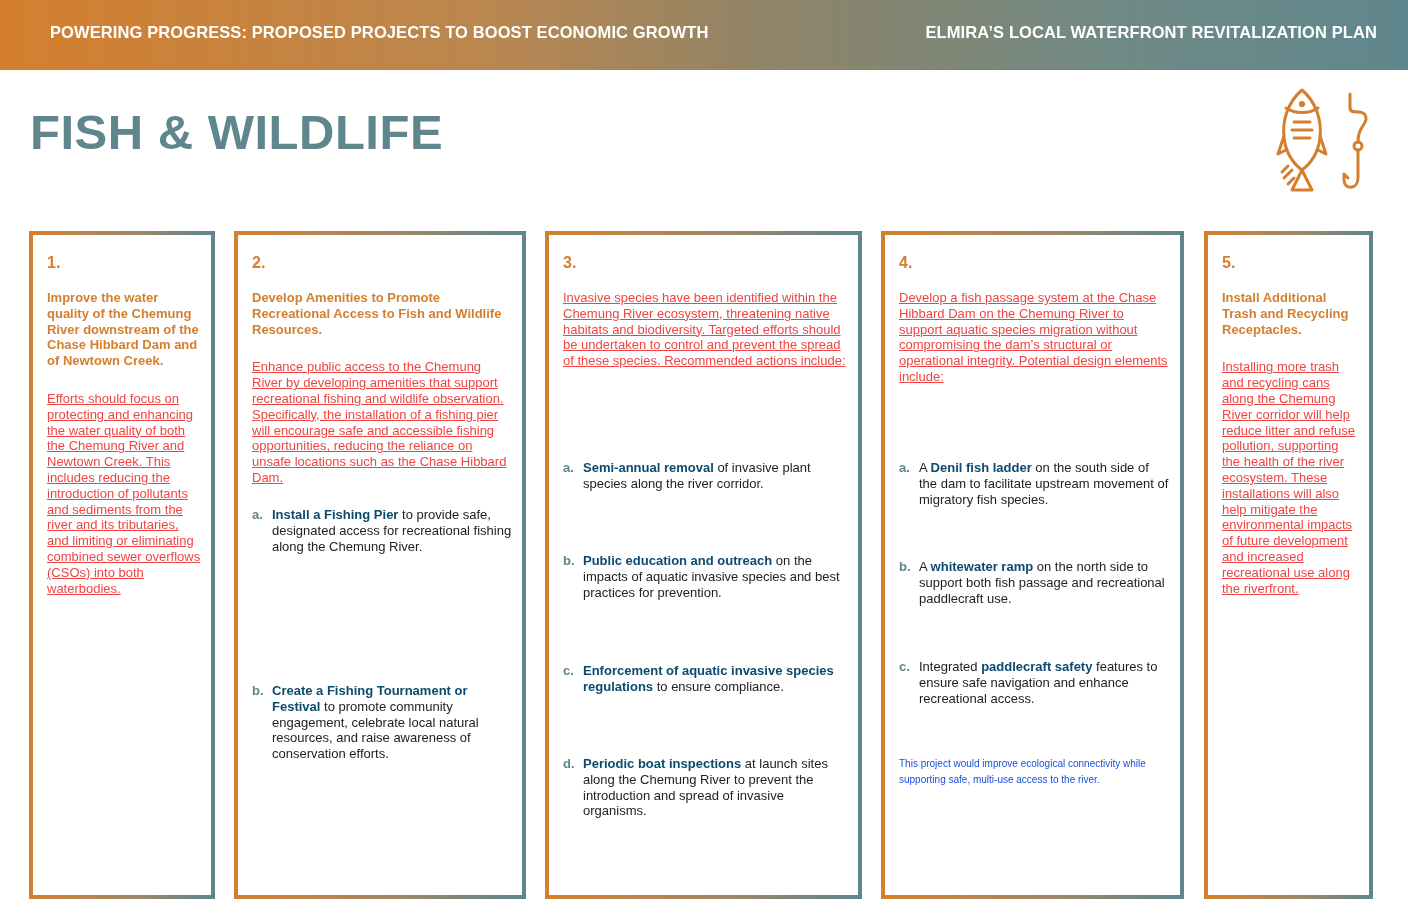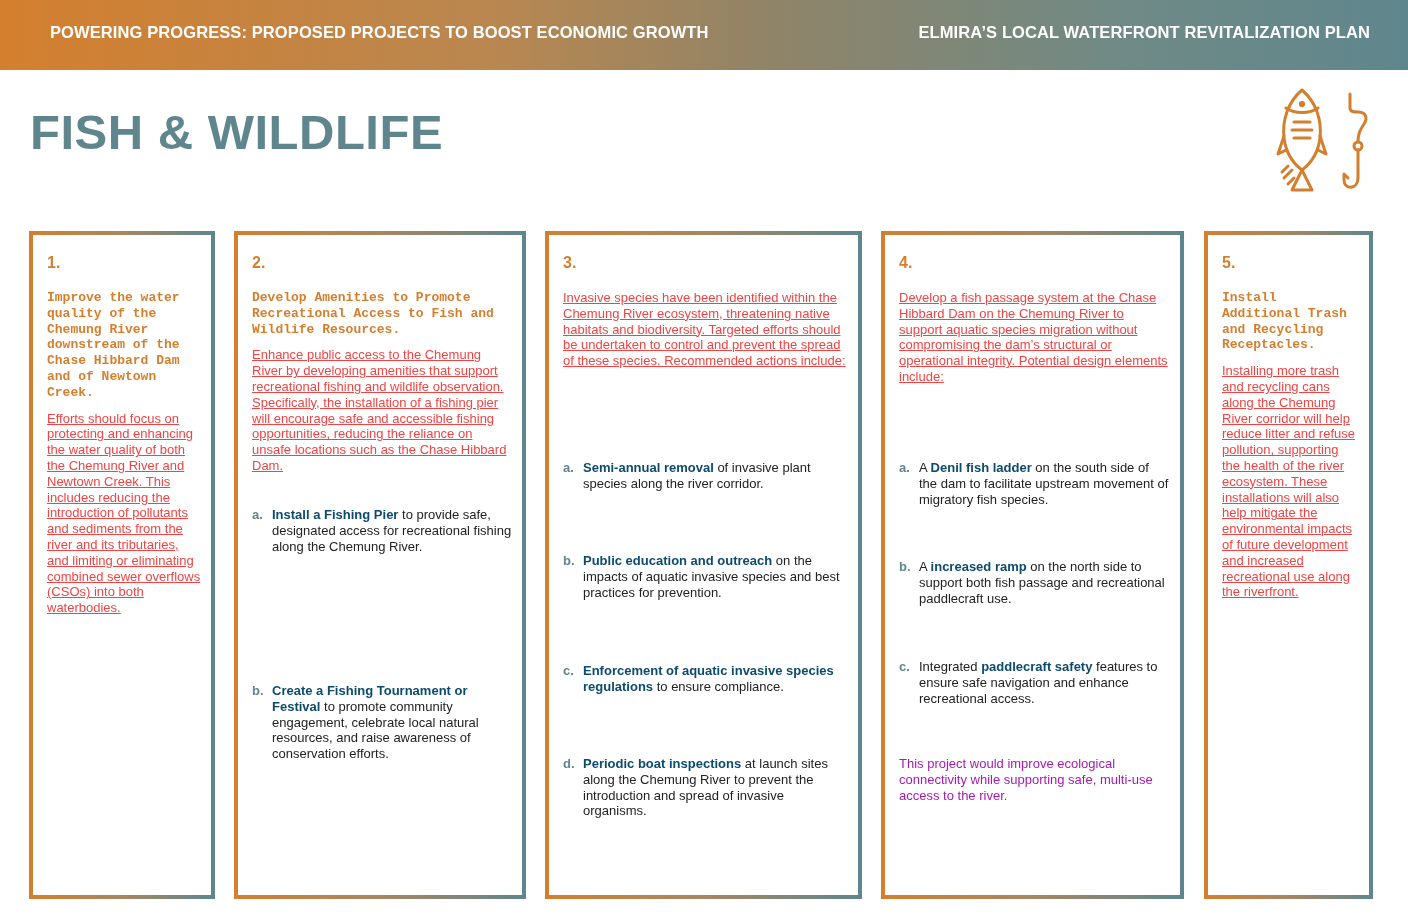--- a/index.html
+++ b/index.html
@@ -15,7 +15,7 @@
     font-size: 16.5px; letter-spacing: 0.1px; line-height: 20px; margin-left: 20px;
   }
   .banner-left { left: 30px; }
-  .banner-right { right: 38px; }
+  .banner-right { right: 31px; }
 
   .page-title {
     position: absolute; left: 30px; top: 104px; font-size: 49px; font-weight: 700;

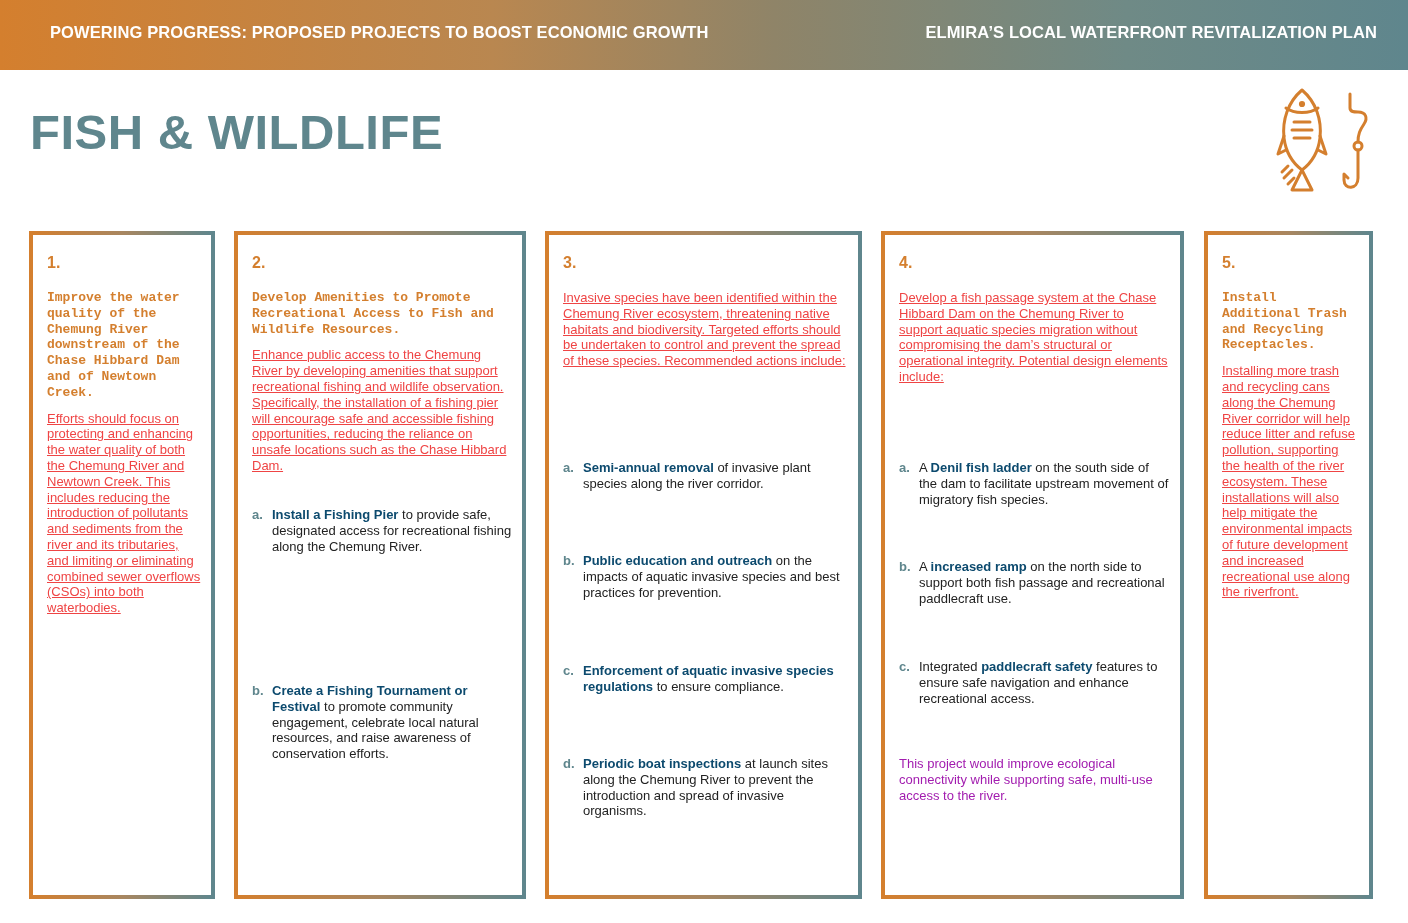--- a/index.html
+++ b/index.html
@@ -32,7 +32,7 @@
   }
   .box .inner { position: absolute; left: 14px; right: 10px; top: 18px; }
   .num { color: #d47f2e; font-weight: 700; font-size: 16px; line-height: 20px; margin-bottom: 17px; }
-  .heading { color: #d47f2e; font-weight: 700; font-size: 13px; line-height: 15.8px; margin-bottom: 10px; font-family: Liberation Mono, monospace; }
+  .heading { color: #d47f2e; font-weight: 700; font-size: 13px; line-height: 15.8px; margin-bottom: 22px; }
   .body-text { font-size: 13px; line-height: 15.8px; color: #ef4444; text-decoration: underline; }
   .list-item { position: absolute; left: 0; right: 0; font-size: 13px; line-height: 15.8px; color: #222; padding-left: 20px; }
   .list-item .letter { position: absolute; left: 0; top: 0; color: #5f868d; font-weight: 700; }

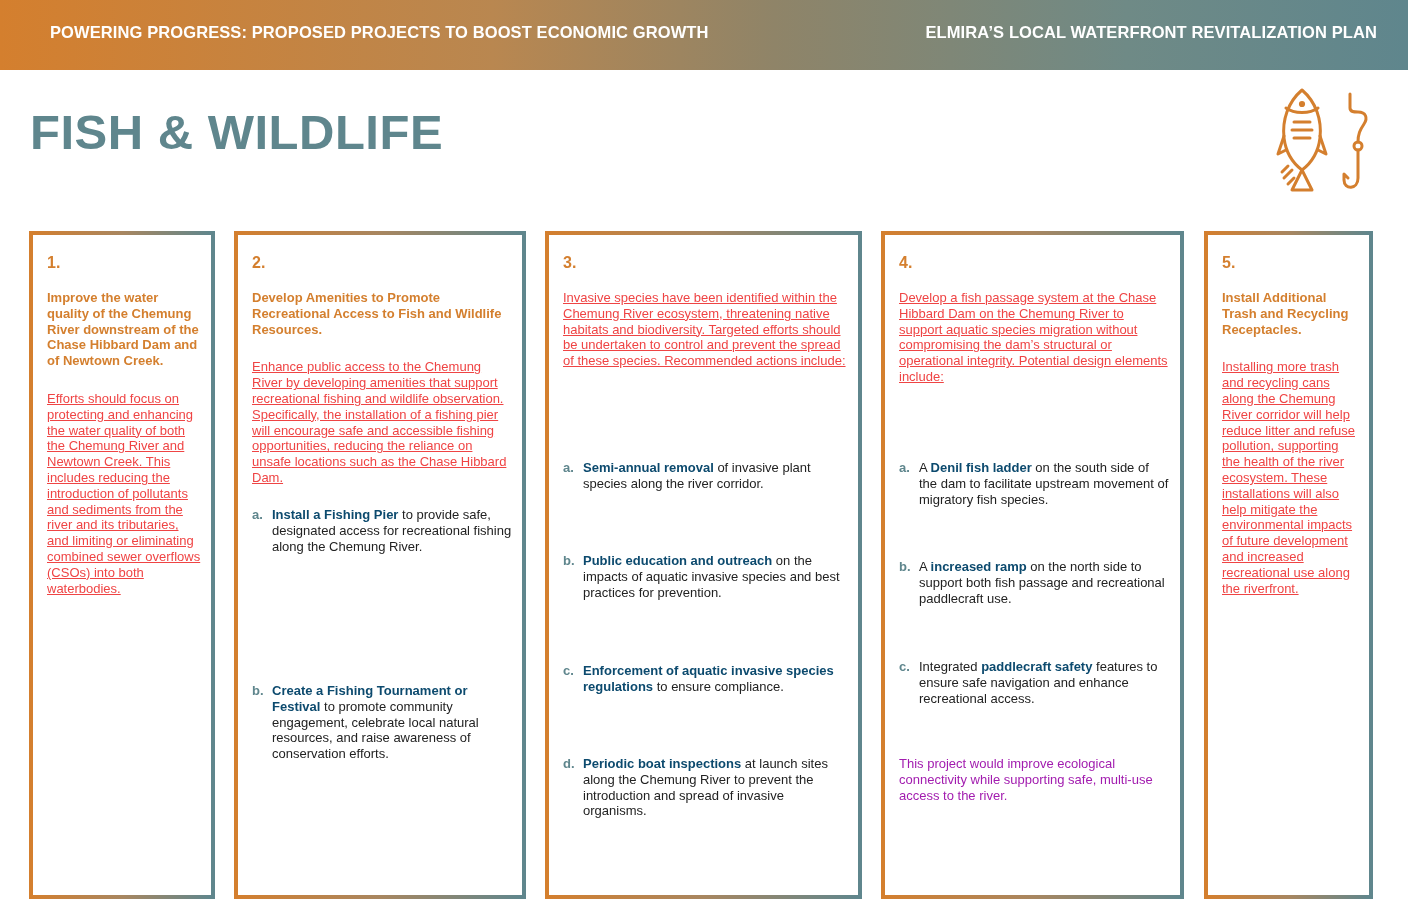--- a/index.html
+++ b/index.html
@@ -121,7 +121,7 @@
       <span class="letter">a.</span><span>A </span><b>Denil fish ladder</b><span> on the south side of the dam to facilitate upstream movement of migratory fish species.</span>
     </div>
     <div class="list-item" style="top:306px;">
-      <span class="letter">b.</span><span>A </span><b>increased ramp</b><span> on the north side to support both fish passage and recreational paddlecraft use.</span>
+      <span class="letter">b.</span><span>A </span><b>whitewater ramp</b><span> on the north side to support both fish passage and recreational paddlecraft use.</span>
     </div>
     <div class="list-item" style="top:406px;">
       <span class="letter">c.</span><span>Integrated </span><b>paddlecraft safety</b><span> features to ensure safe navigation and enhance recreational access.</span>

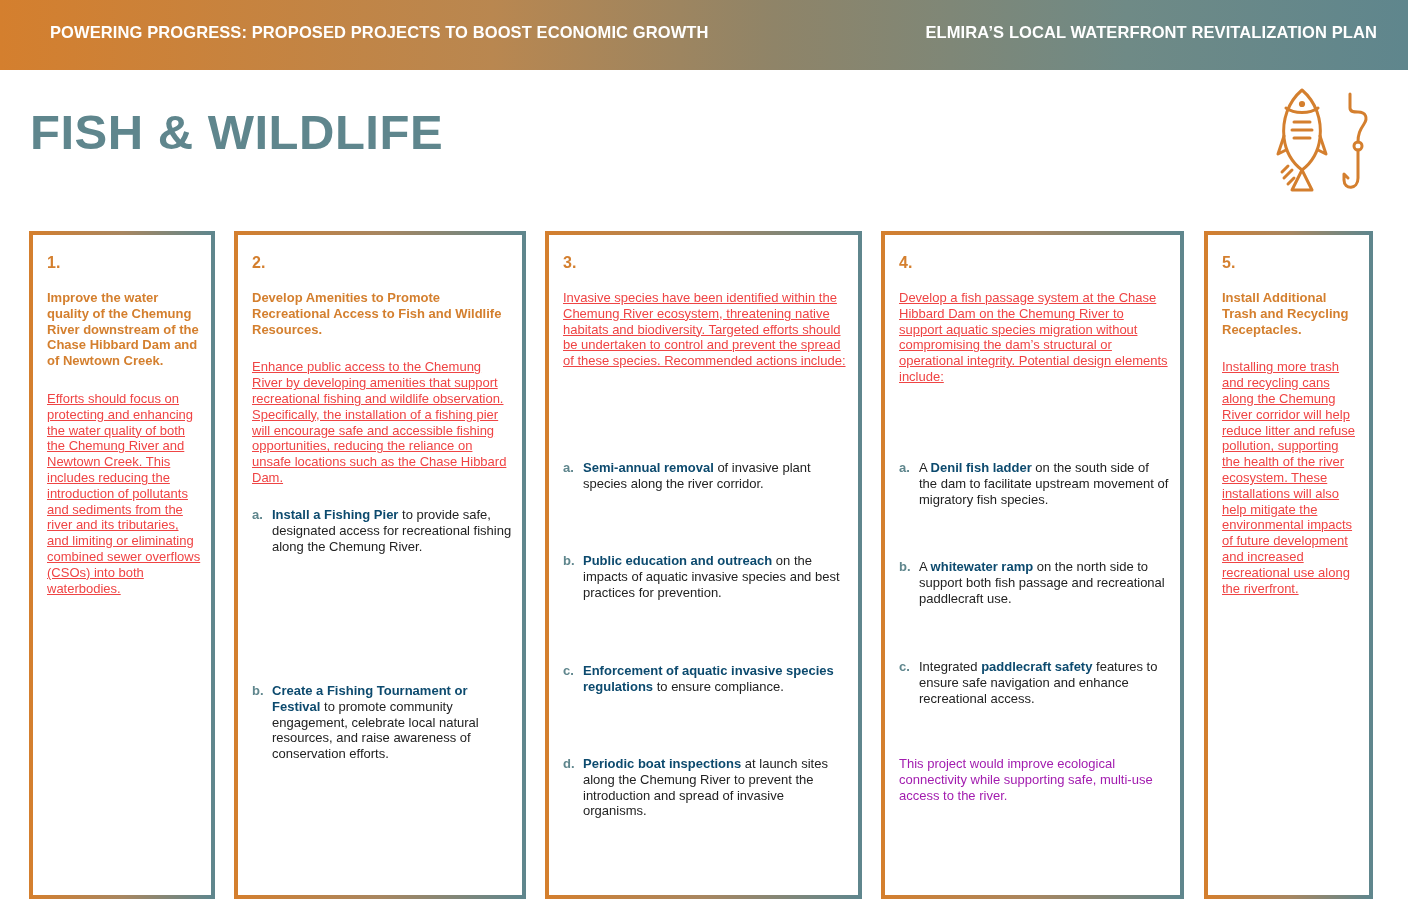--- a/index.html
+++ b/index.html
@@ -37,7 +37,7 @@
   .list-item { position: absolute; left: 0; right: 0; font-size: 13px; line-height: 15.8px; color: #222; padding-left: 20px; }
   .list-item .letter { position: absolute; left: 0; top: 0; color: #5f868d; font-weight: 700; }
   .list-item b { font-weight: 700; color: #0c4a6e; }
-  .closing { position: absolute; left: 0; right: 0; font-size: 13px; line-height: 15.8px; color: #a21caf; }
+  .closing { position: absolute; left: 0; right: 0; font-size: 10px; line-height: 15.8px; color: #1d4ed8; }
 </style>
 </head>
 <body>

